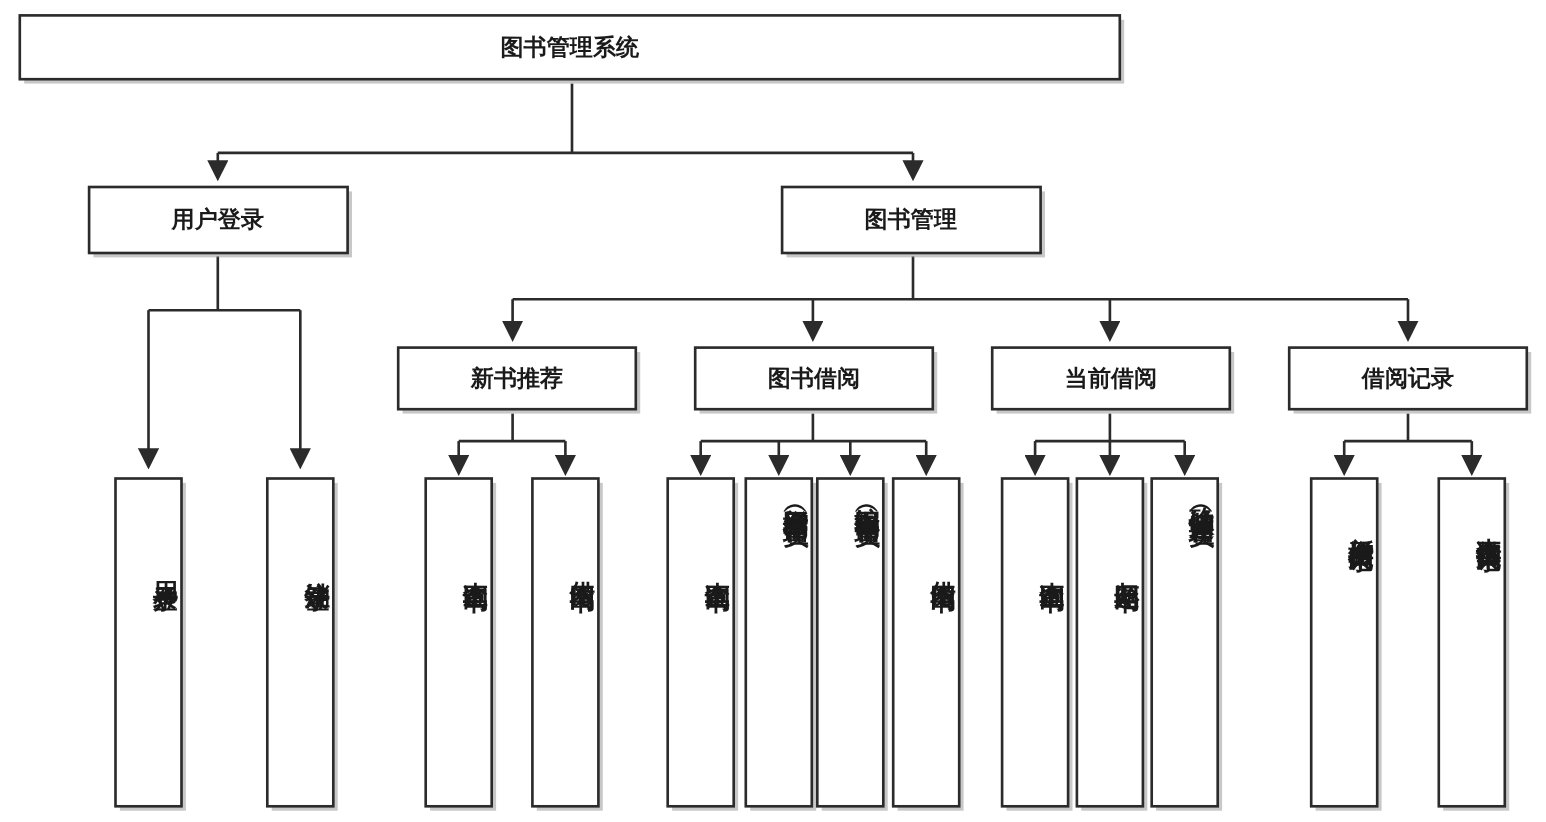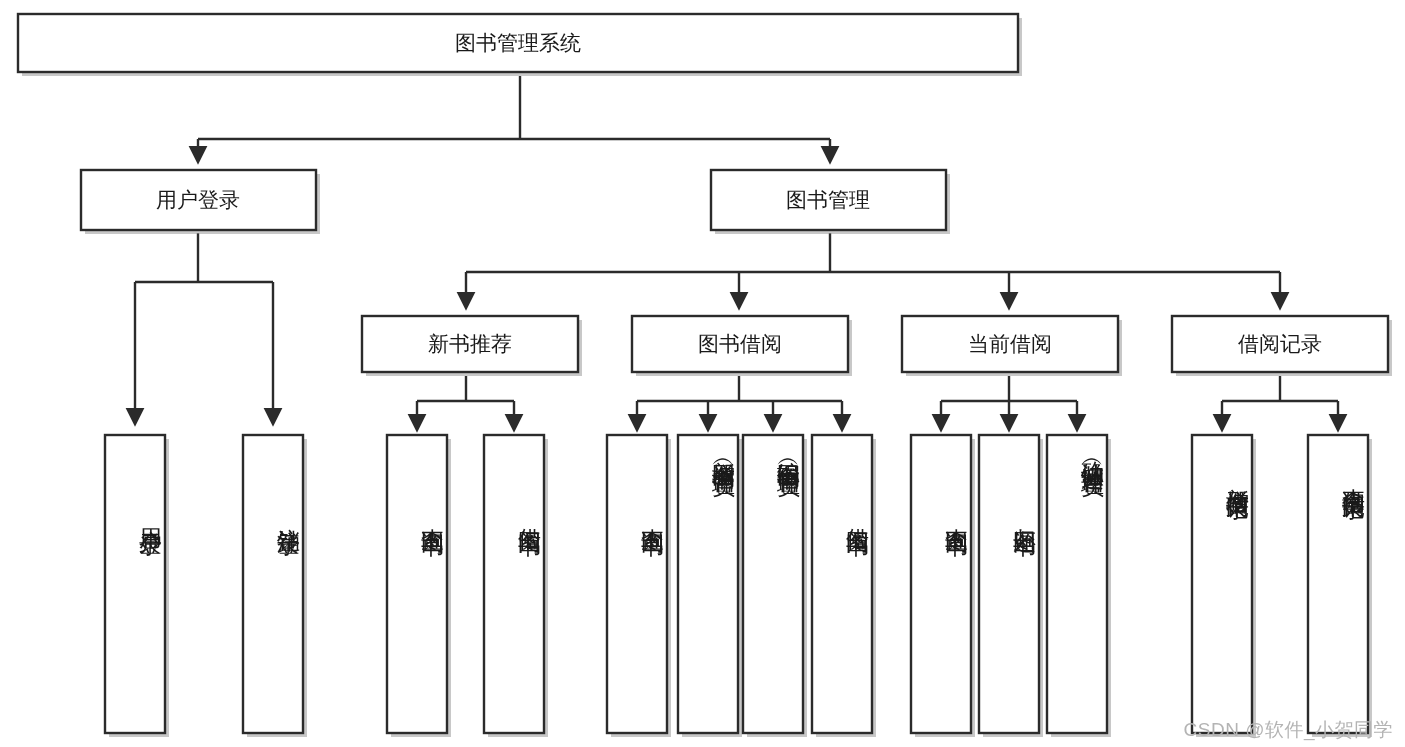--- a/index.html
+++ b/index.html
@@ -18,6 +18,7 @@
     width: 1405px;
     height: 747px;
     background: #ffffff;
+    font-weight: bold;
   }
   svg#tree-svg {
     position: absolute;

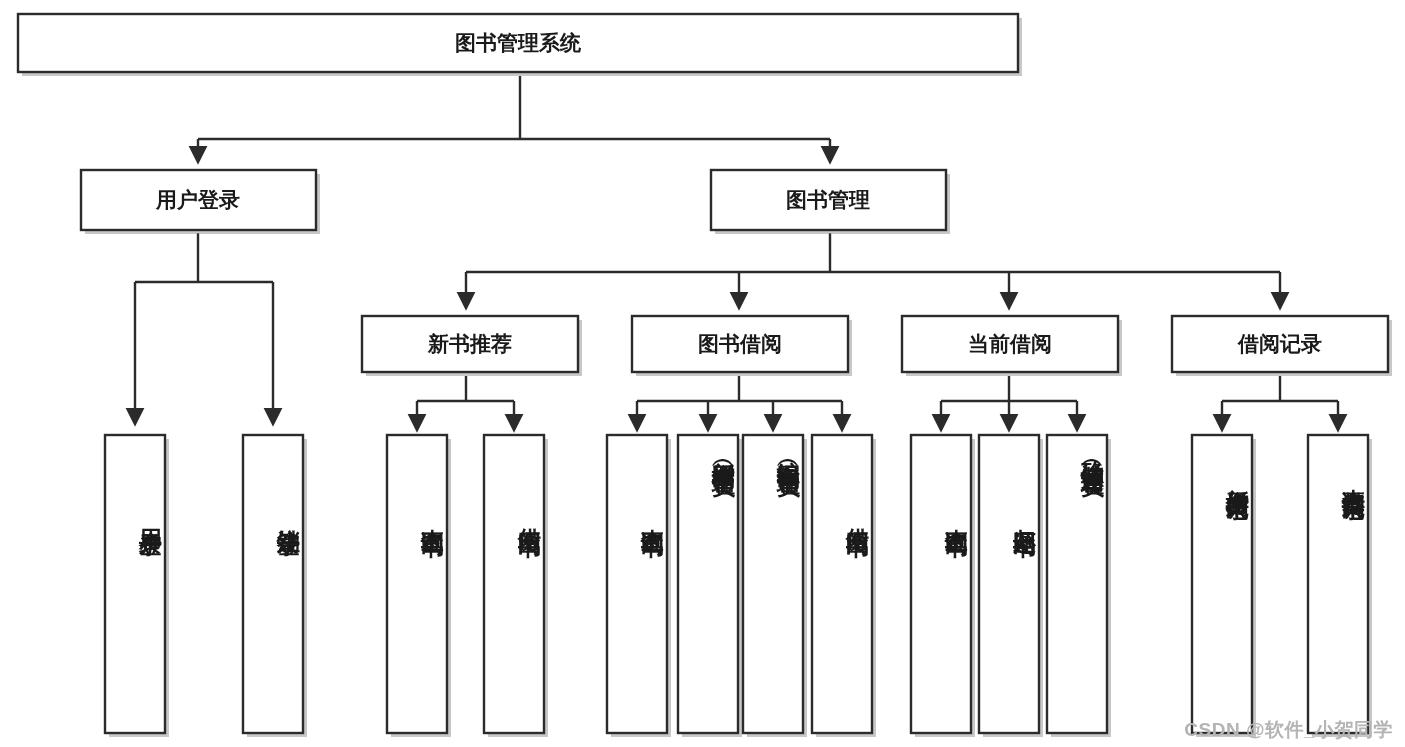--- a/index.html
+++ b/index.html
@@ -247,7 +247,6 @@
   <div class="leaf-label" style="left:1195px; top:470px; width:54px; height:260px;">新增借阅记录</div>
   <div class="leaf-label" style="left:1311px; top:470px; width:54px; height:260px;">查询借阅记录</div>
 
-  <div class="watermark">CSDN @软件_小贺同学</div>
 </div>
 
 </body></html>

